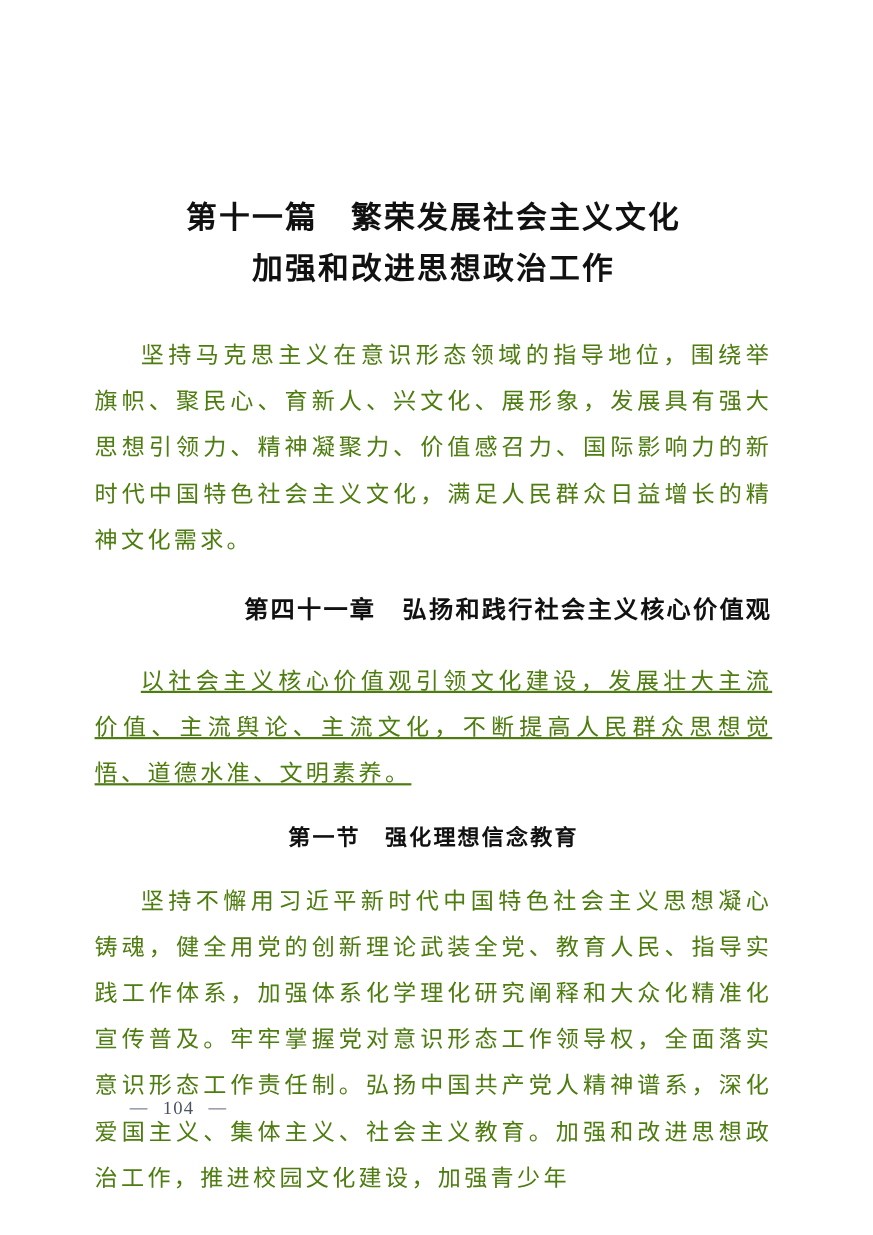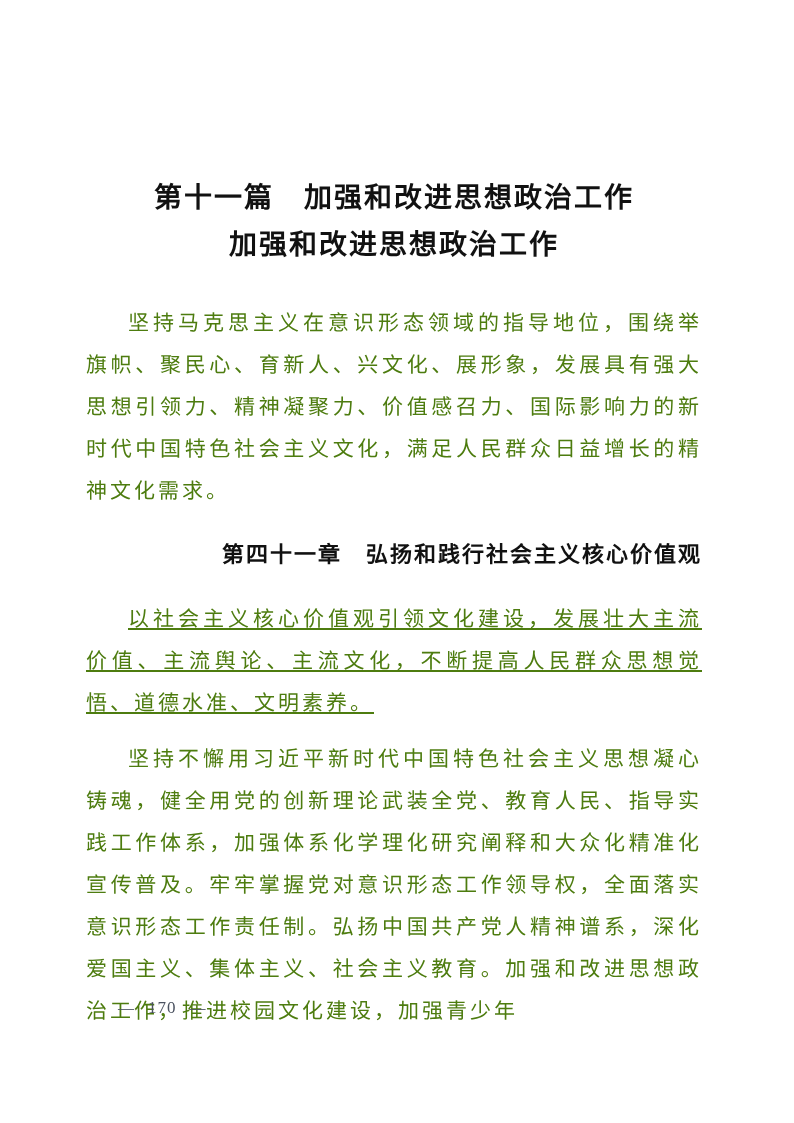--- a/index.html
+++ b/index.html
@@ -99,7 +99,7 @@
 <div class="page">
 
   <h1 class="doc-title">
-    <span class="title-line">第十一篇　加强和改进思想政治工作</span>
+    <span class="title-line">第十一篇　繁荣发展社会主义文化</span>
     <span class="title-line">加强和改进思想政治工作</span>
   </h1>
 

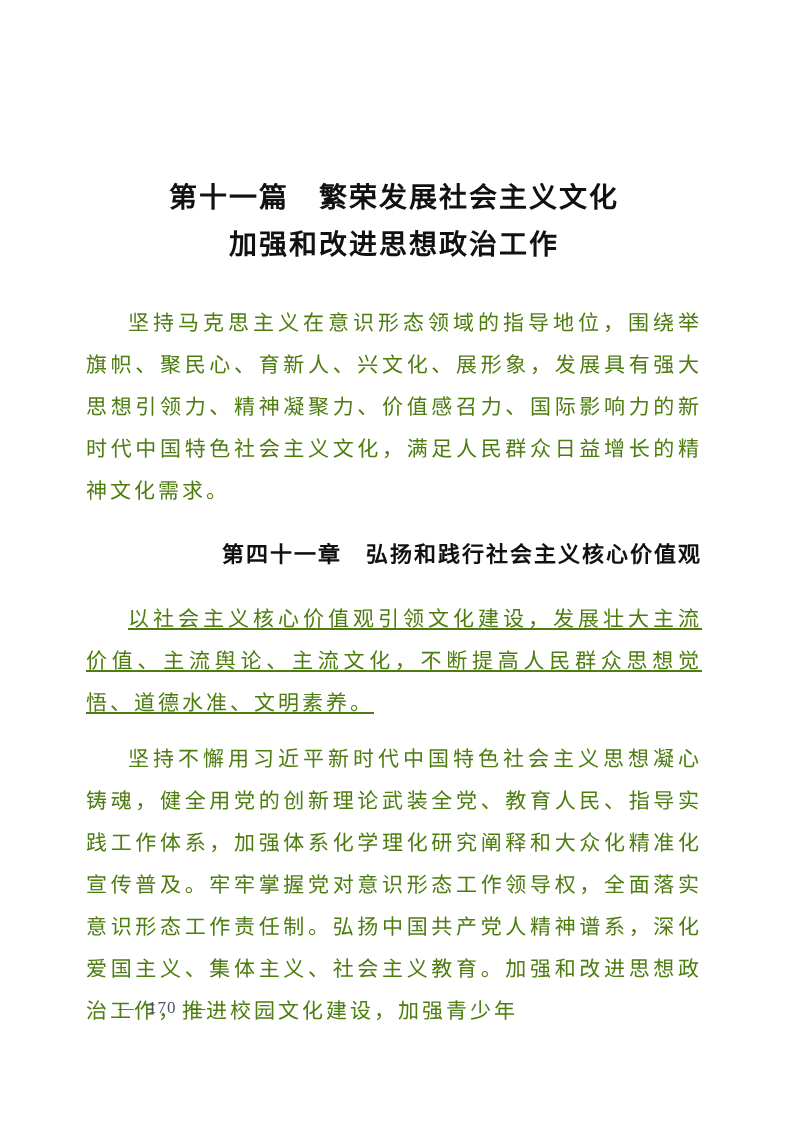--- a/index.html
+++ b/index.html
@@ -109,6 +109,7 @@
 
   <p class="body-para chapter-para">以社会主义核心价值观引领文化建设，发展壮大主流价值、主流舆论、主流文化，不断提高人民群众思想觉悟、道德水准、文明素养。</p>
 
+  <h3 class="section-heading">第一节　强化理想信念教育</h3>
 
   <p class="body-para section-para">坚持不懈用习近平新时代中国特色社会主义思想凝心铸魂，健全用党的创新理论武装全党、教育人民、指导实践工作体系，加强体系化学理化研究阐释和大众化精准化宣传普及。牢牢掌握党对意识形态工作领导权，全面落实意识形态工作责任制。弘扬中国共产党人精神谱系，深化爱国主义、集体主义、社会主义教育。加强和改进思想政治工作，推进校园文化建设，加强青少年</p>
 

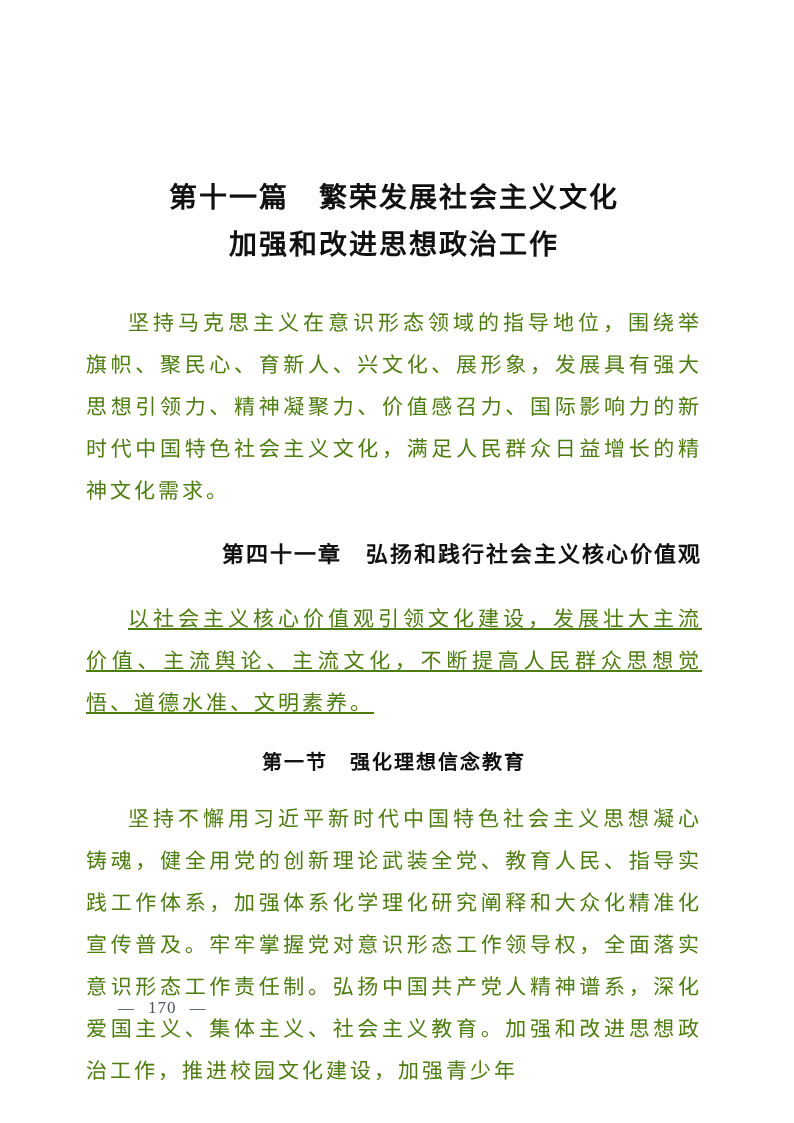--- a/index.html
+++ b/index.html
@@ -115,7 +115,7 @@
 
   <div class="page-footer">
     <span class="dash">—</span>
-    <span class="page-number">170</span>
+    <span class="page-number">104</span>
     <span class="dash">—</span>
   </div>
 

